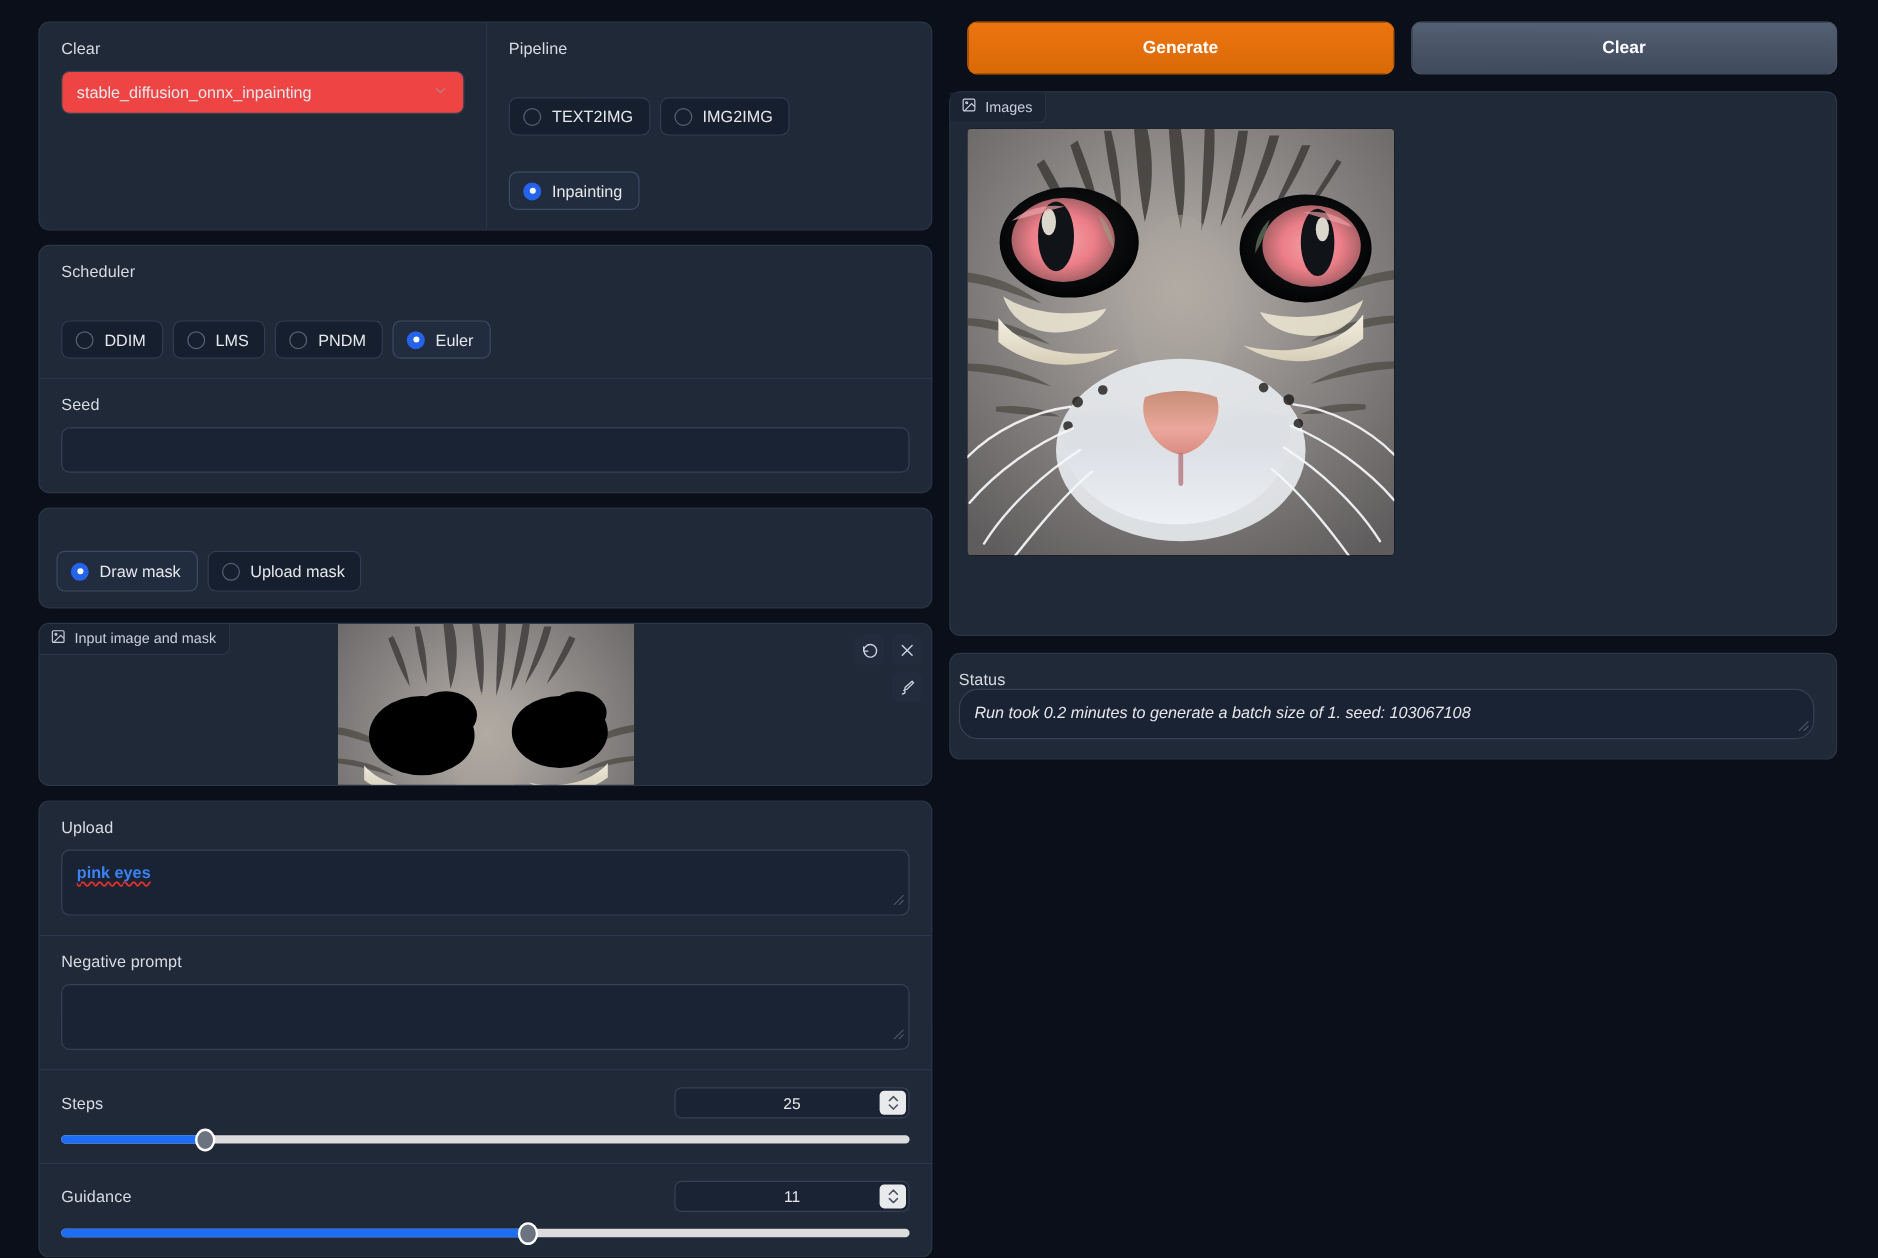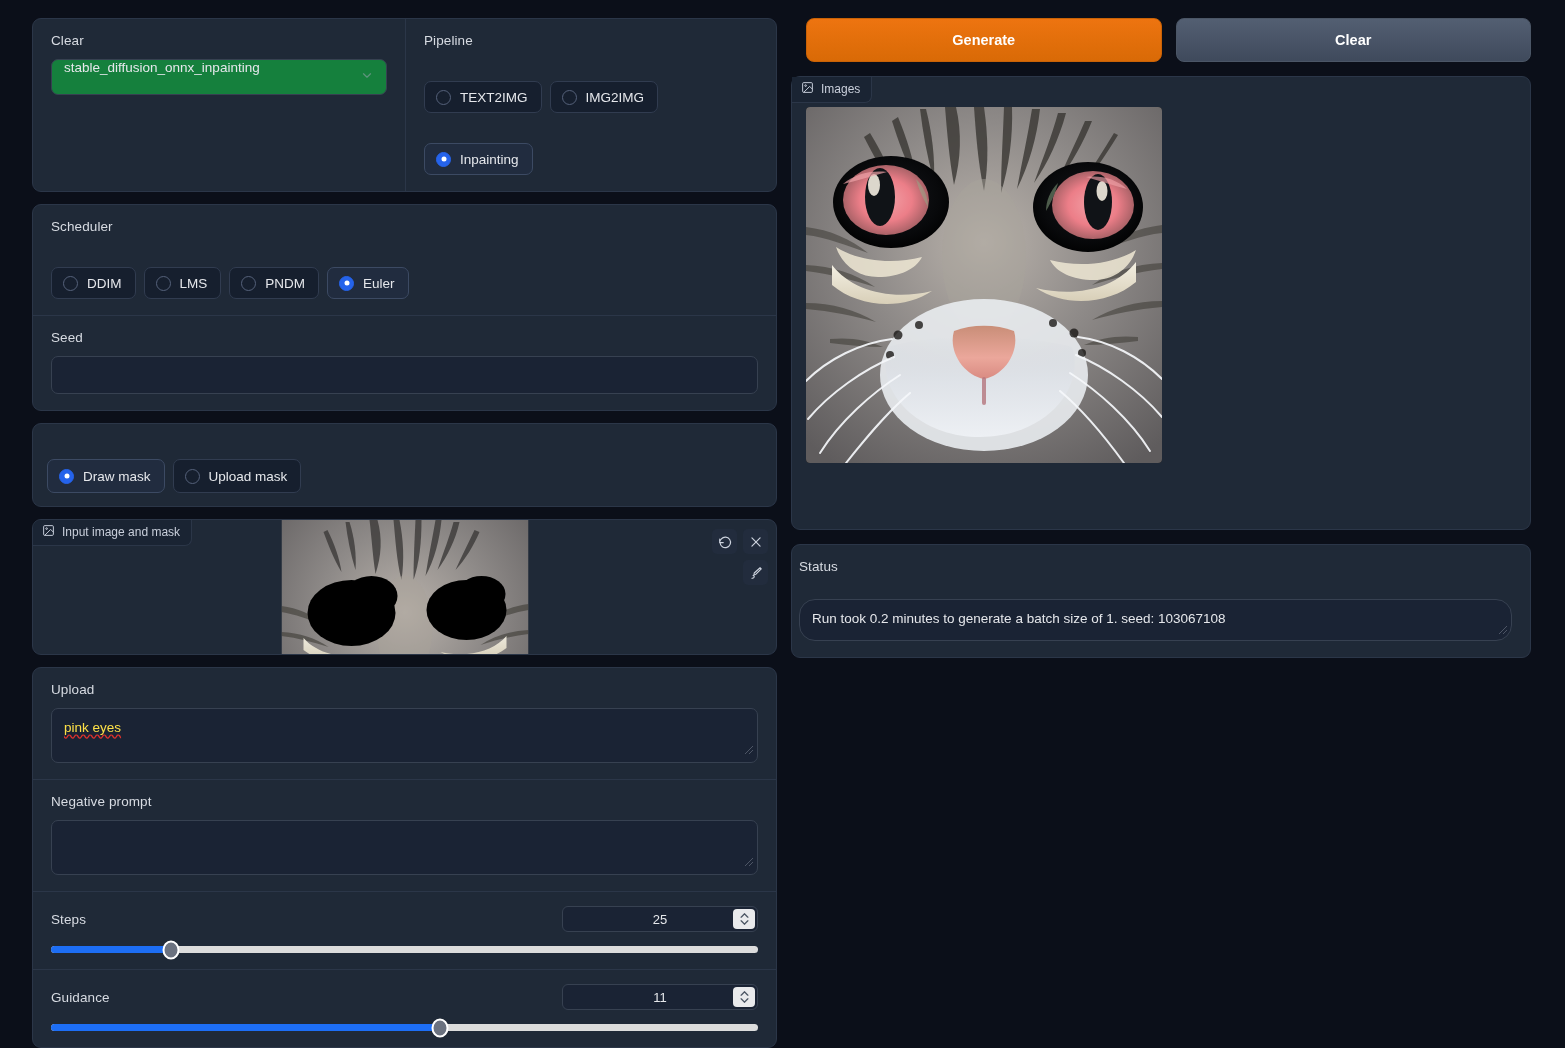--- a/index.html
+++ b/index.html
@@ -38,10 +38,11 @@
   .select {
     margin-top: 11px;
     height: 36px;
-    background: #15803d;
+    background: #ef4444;
     border: 1px solid #374151;
     border-radius: 7px;
     display: flex;
+    align-items: center;
     padding: 0 12px;
     font-size: 13.5px;
     color: #e5e7eb;

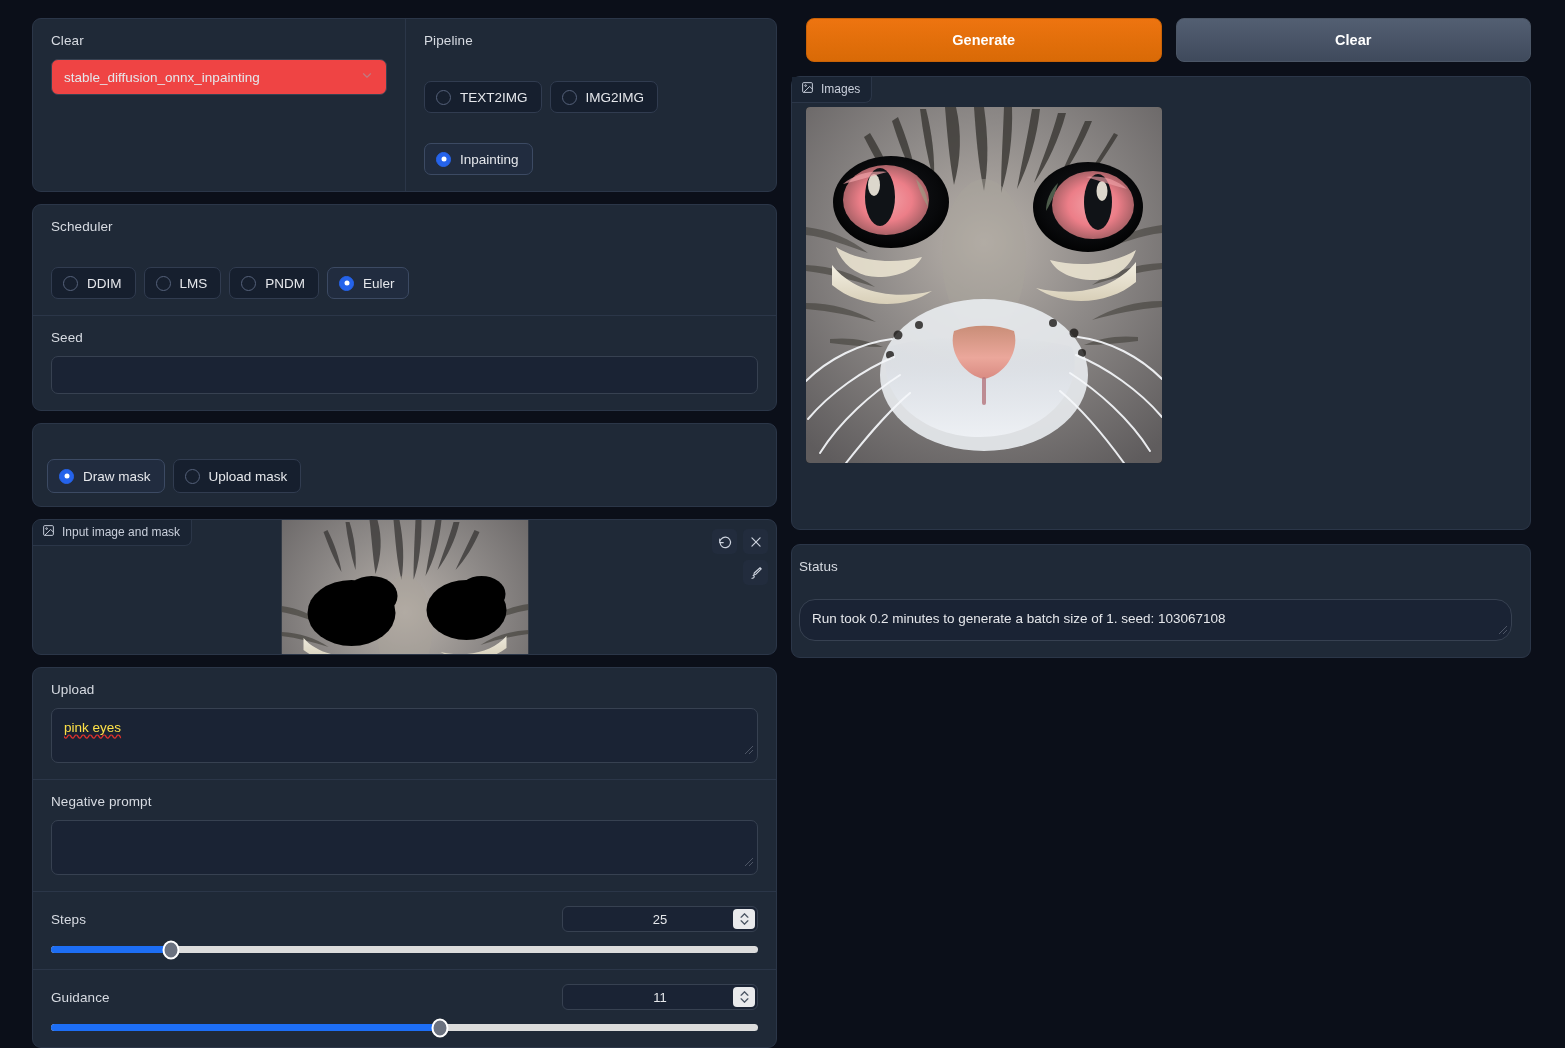--- a/index.html
+++ b/index.html
@@ -203,7 +203,7 @@
 
   .status-panel { padding: 14px 18px 16px 7px; }
   .status-box {
-    margin-top: 25px;
+    margin-top: 0;
     background: #1a2334;
     border: 1px solid #374151;
     border-radius: 16px;
@@ -212,6 +212,7 @@
     font-size: 13.5px;
     color: #e5e7eb;
     position: relative;
+    font-style: italic;
   }
 </style>
 </head>

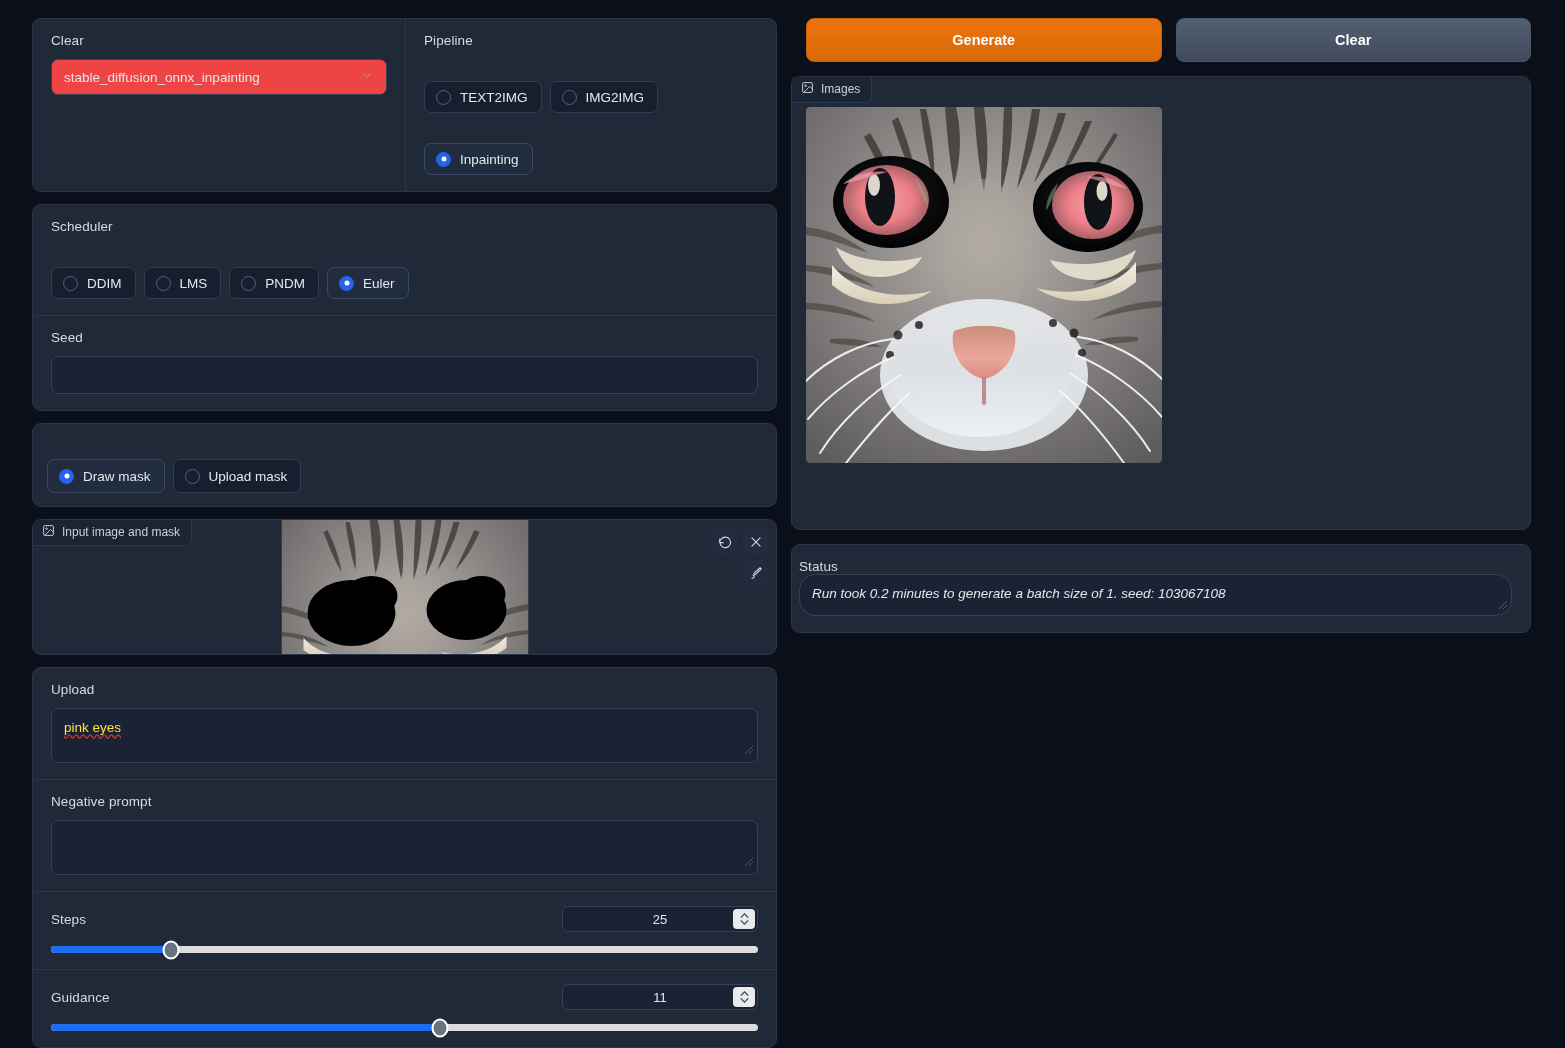--- a/index.html
+++ b/index.html
@@ -99,10 +99,11 @@
   .ta { height: 55px; line-height: 19px; position: relative; }
   .ta-grip { position: absolute; right: 3px; bottom: 2px; opacity: .45; }
   .spell {
-    color: #fde047;
+    color: #3b82f6;
     text-decoration: underline wavy #e2312b;
     text-decoration-skip-ink: none;
     text-underline-offset: 2px;
+    font-weight: bold;
   }
 
   

